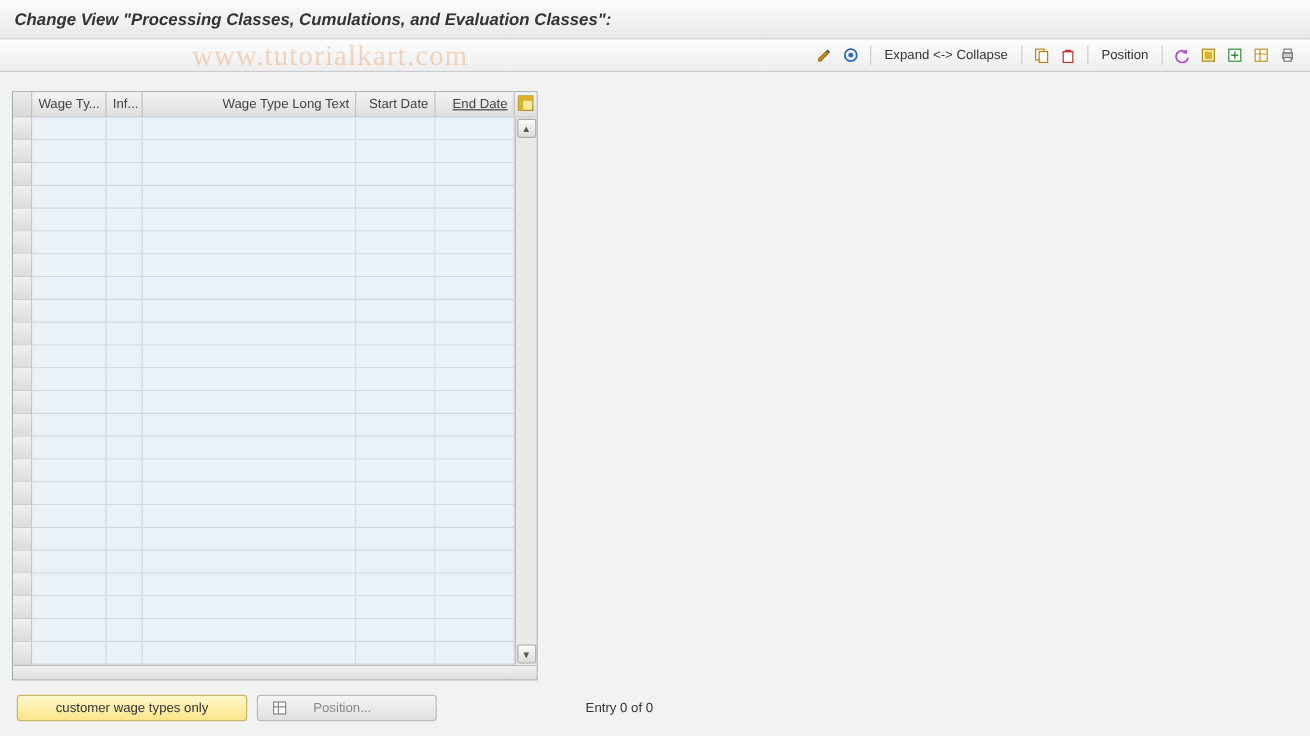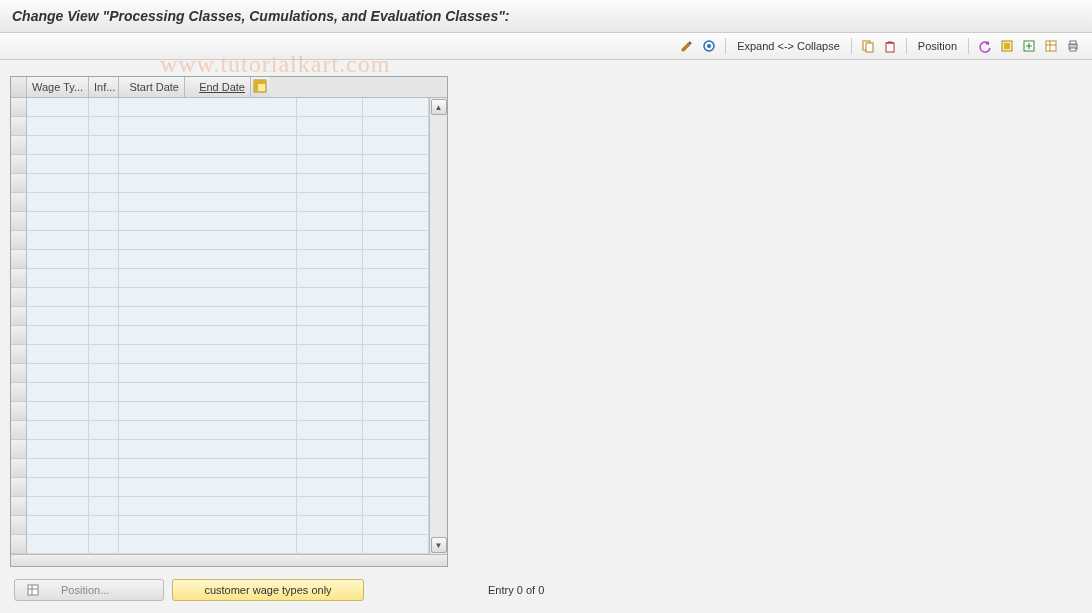--- a/index.html
+++ b/index.html
@@ -168,7 +168,7 @@
     .entries-text { margin-left: 116px; color:#333; }
     .watermark {
       position: absolute;
-      top: 51px;
+      top: 34px;
       left: 160px;
       font-size: 24px;
       font-family: Georgia, serif;

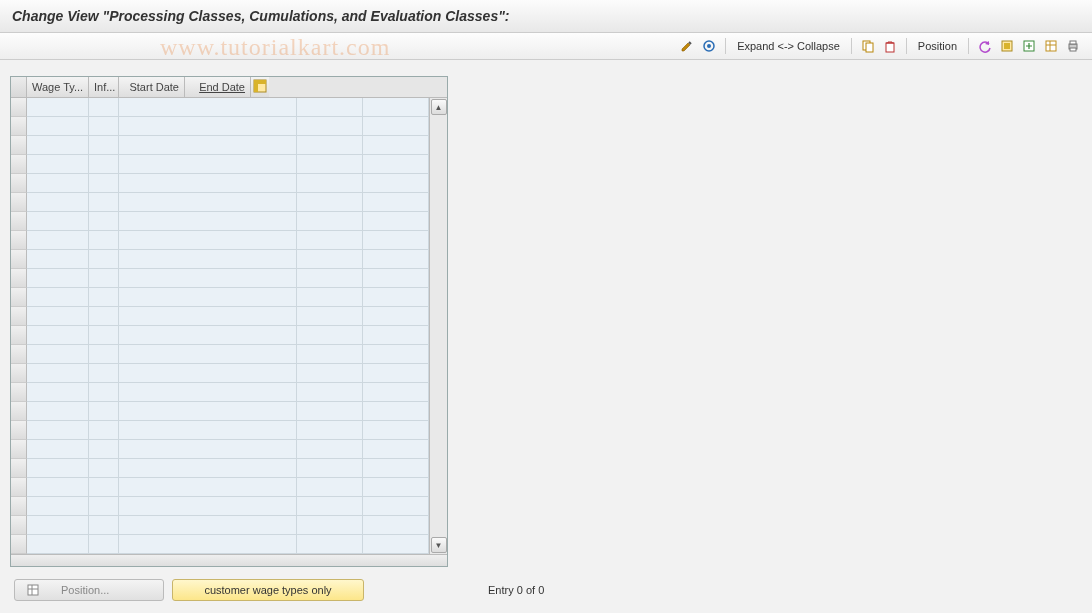--- a/index.html
+++ b/index.html
@@ -255,6 +255,7 @@
       <div class="th th-rowsel"></div>
       <div class="th th-wt">Wage Ty...</div>
       <div class="th th-inf">Inf...</div>
+      <div class="th th-long">Wage Type Long Text</div>
       <div class="th th-start">Start Date</div>
       <div class="th th-end">End Date</div>
       <div class="th th-cfg">

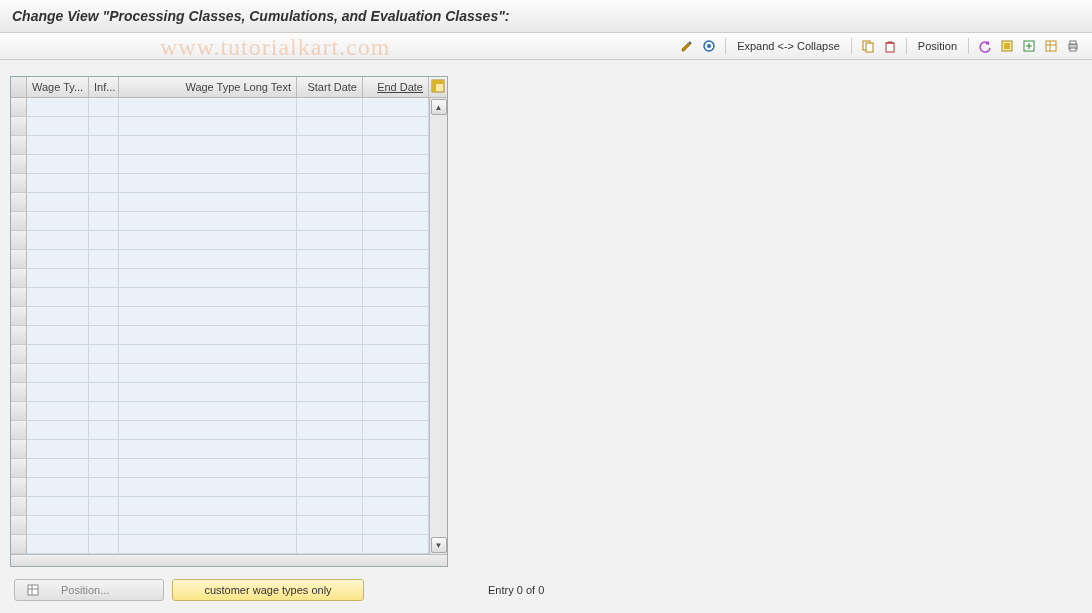--- a/index.html
+++ b/index.html
@@ -472,6 +472,7 @@
 </div>
 
 <div class="footer">
+  <div class="btn">customer wage types only</div>
   <div class="btn btn-grey">
     <span class="small-icon">
       <svg width="14" height="14">
@@ -481,7 +482,6 @@
     </span>
     <span>Position...</span>
   </div>
-  <div class="btn">customer wage types only</div>
   <span class="entries-text">Entry 0 of 0</span>
 </div>
 

